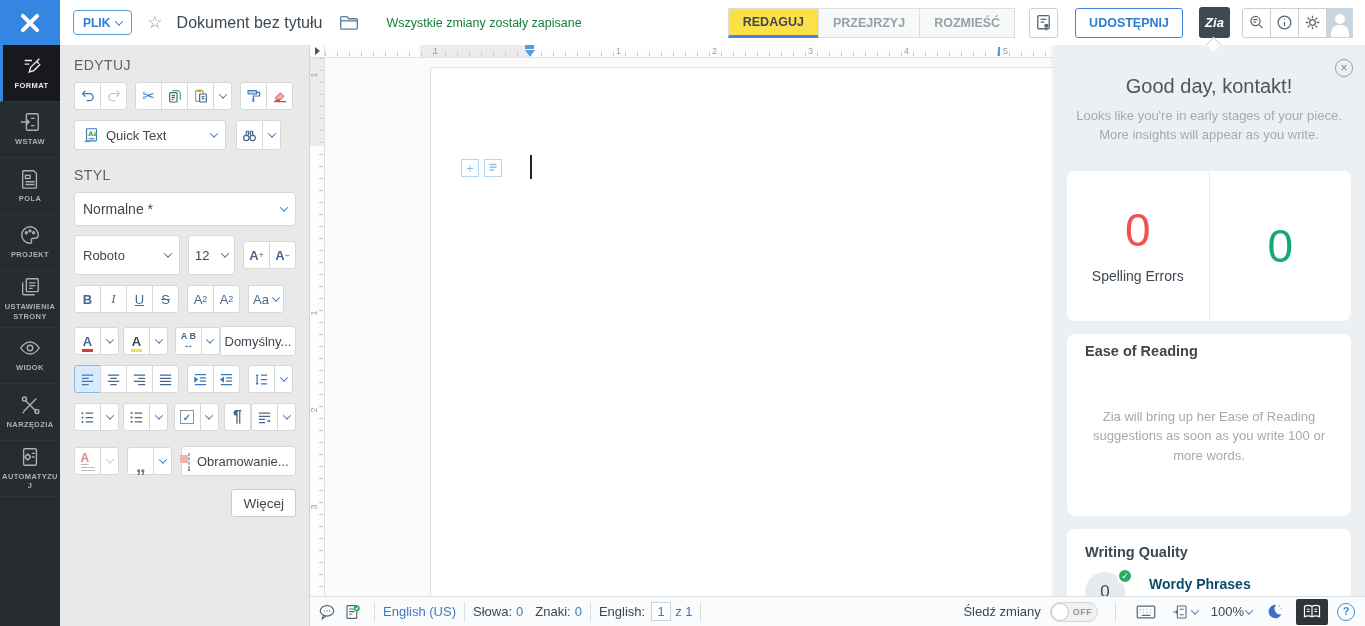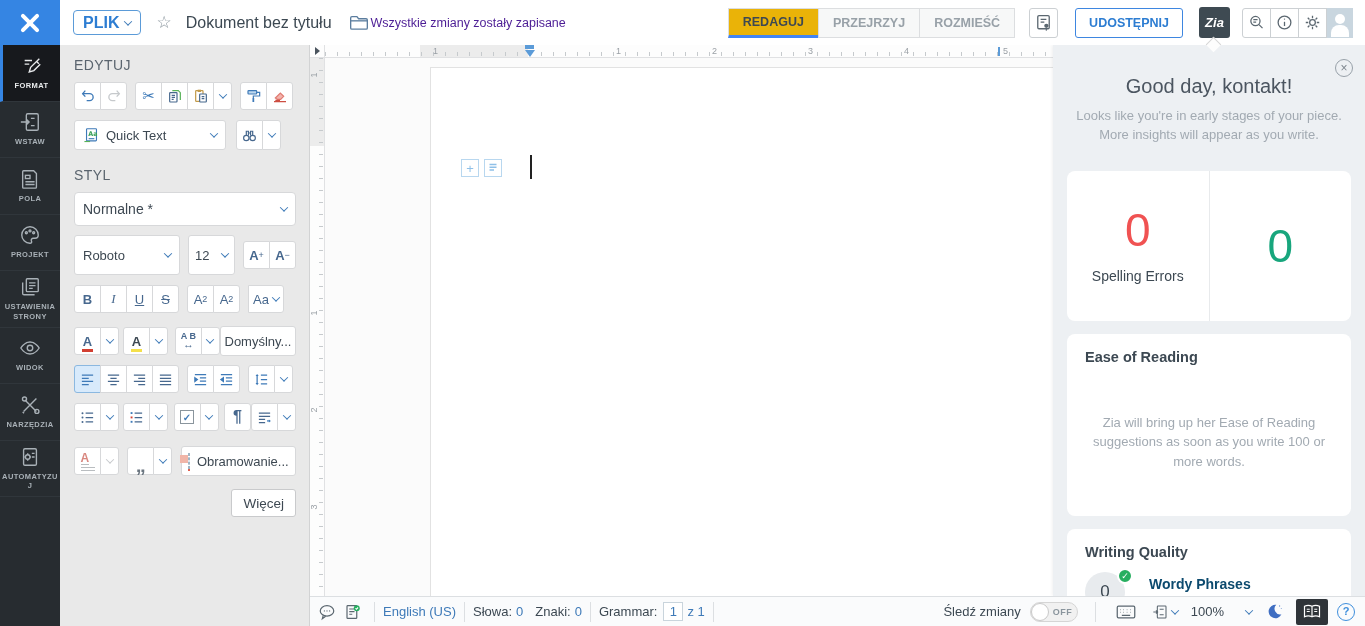--- a/index.html
+++ b/index.html
@@ -12,7 +12,7 @@
   .logo::before, .logo::after { content:""; position:absolute; left:50%; top:50%; width:24px; height:4px; background:#fff; border-radius:2px; }
   .logo::before { transform:translate(-50%,-50%) rotate(45deg); }
   .logo::after  { transform:translate(-50%,-50%) rotate(-45deg); }
-  .plik-btn { margin-left:13px; height:25px; padding:0 9px; border:1px solid #5b9bd8; border-radius:4px; background:#fff; color:#2d7dd2; font-weight:bold; font-size:16px; display:inline-flex; align-items:center; gap:6px; cursor:pointer; }
+  .plik-btn { margin-left:13px; height:25px; padding:0 9px; border:1px solid #5b9bd8; border-radius:4px; background:#fff; color:#2d7dd2; font-weight:bold; font-size:12px; display:inline-flex; align-items:center; gap:6px; cursor:pointer; }
   .star { margin-left:15px; font-size:17px; color:#8a959d; cursor:pointer; }
   .doc-title { margin-left:14px; font-size:16px; color:#3c4852; }
   .folder-ic { margin-left:17px; color:#5b7d9e; display:flex; }

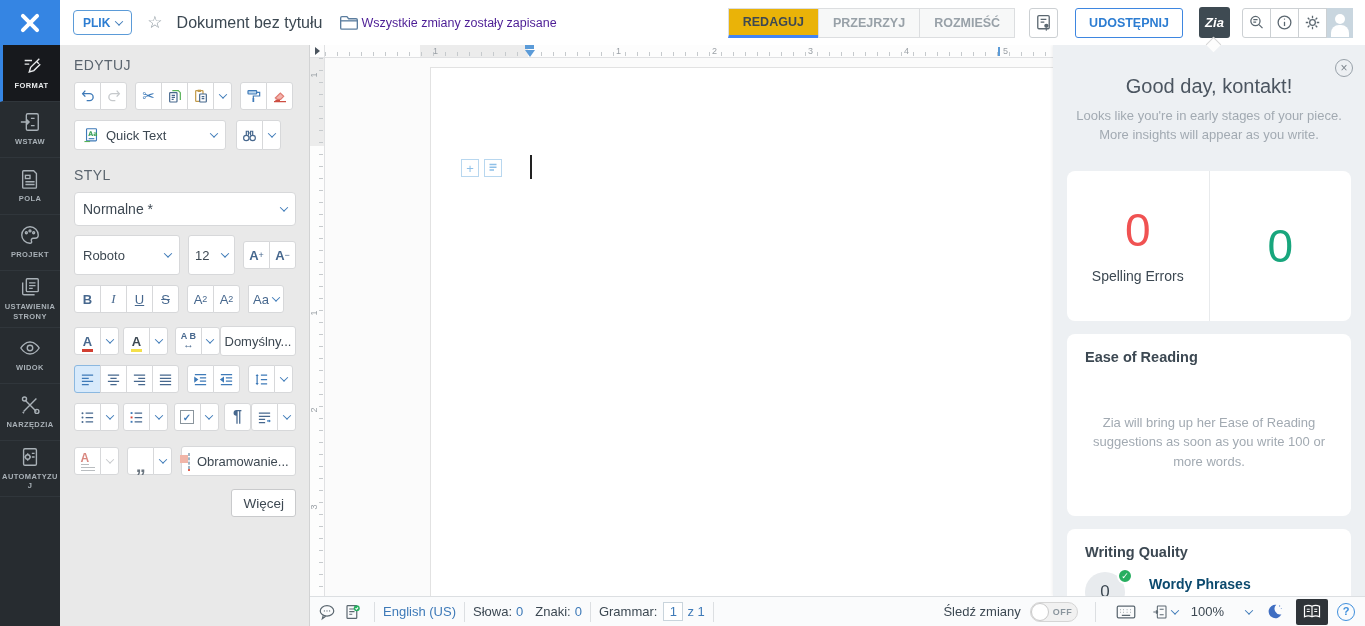--- a/index.html
+++ b/index.html
@@ -16,7 +16,7 @@
   .star { margin-left:15px; font-size:17px; color:#8a959d; cursor:pointer; }
   .doc-title { margin-left:14px; font-size:16px; color:#3c4852; }
   .folder-ic { margin-left:17px; color:#5b7d9e; display:flex; }
-  .save-status { margin-left:2px; font-size:12.5px; color:#4c1d95; }
+  .save-status { margin-left:27px; font-size:12.5px; color:#15803d; }
   .tb-right { margin-left:auto; display:flex; align-items:center; margin-right:12px; }
   .mode-tabs { display:flex; }
   .mode-tab { height:30px; padding:0 14px; display:flex; align-items:center; justify-content:center; border:1px solid #dcdee0; background:#f7f8f8; color:#98a1a8; font-weight:bold; font-size:12.5px; margin-left:-1px; cursor:pointer; position:relative; }

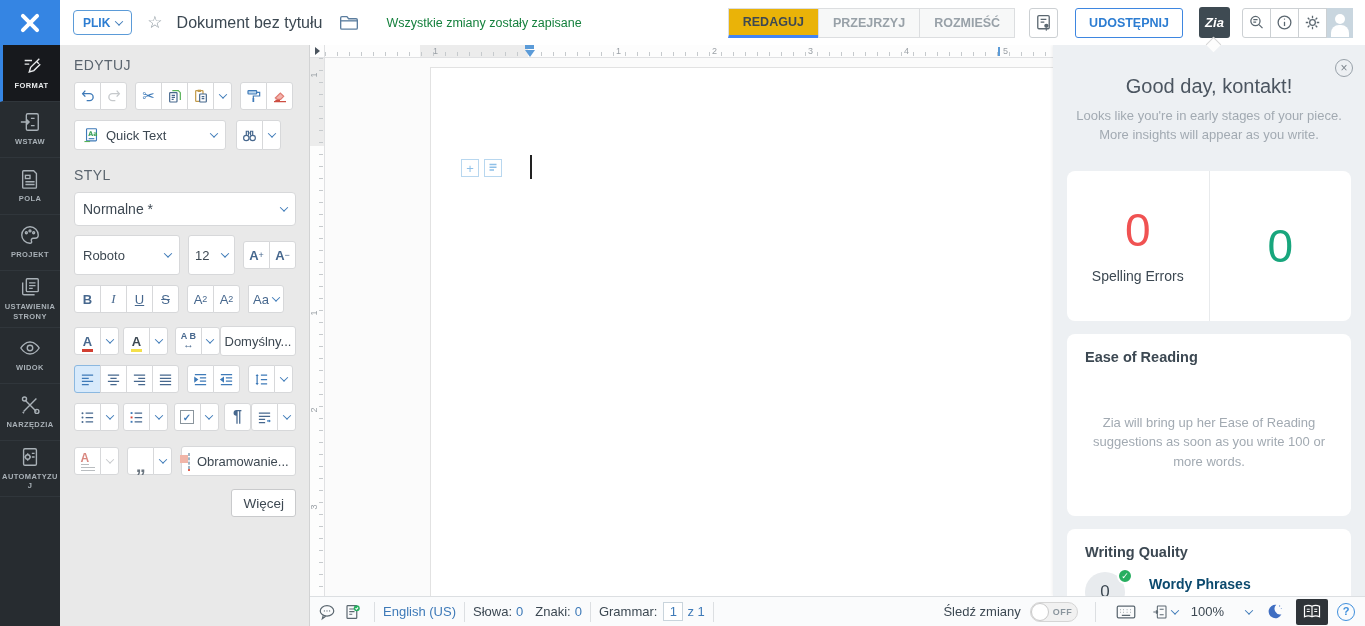--- a/index.html
+++ b/index.html
@@ -20,7 +20,7 @@
   .tb-right { margin-left:auto; display:flex; align-items:center; margin-right:12px; }
   .mode-tabs { display:flex; }
   .mode-tab { height:30px; padding:0 14px; display:flex; align-items:center; justify-content:center; border:1px solid #dcdee0; background:#f7f8f8; color:#98a1a8; font-weight:bold; font-size:12.5px; margin-left:-1px; cursor:pointer; position:relative; }
-  .mode-tab.active { background:#eab308; color:#3e4852; border-bottom:3px solid #4285f4; }
+  .mode-tab.active { background:#fde047; color:#3e4852; border-bottom:3px solid #4285f4; }
   .icon-btn { width:29px; height:30px; border:1px solid #ccd0d3; background:#fff; display:flex; align-items:center; justify-content:center; color:#5b6770; cursor:pointer; border-radius:3px; }
   .bell-btn { margin-left:14px; }
   .share-btn { margin-left:17px; height:30px; padding:0 13px; border:1px solid #3e86e0; border-radius:3px; background:#fff; color:#2d7dd2; font-weight:bold; font-size:12.5px; cursor:pointer; }

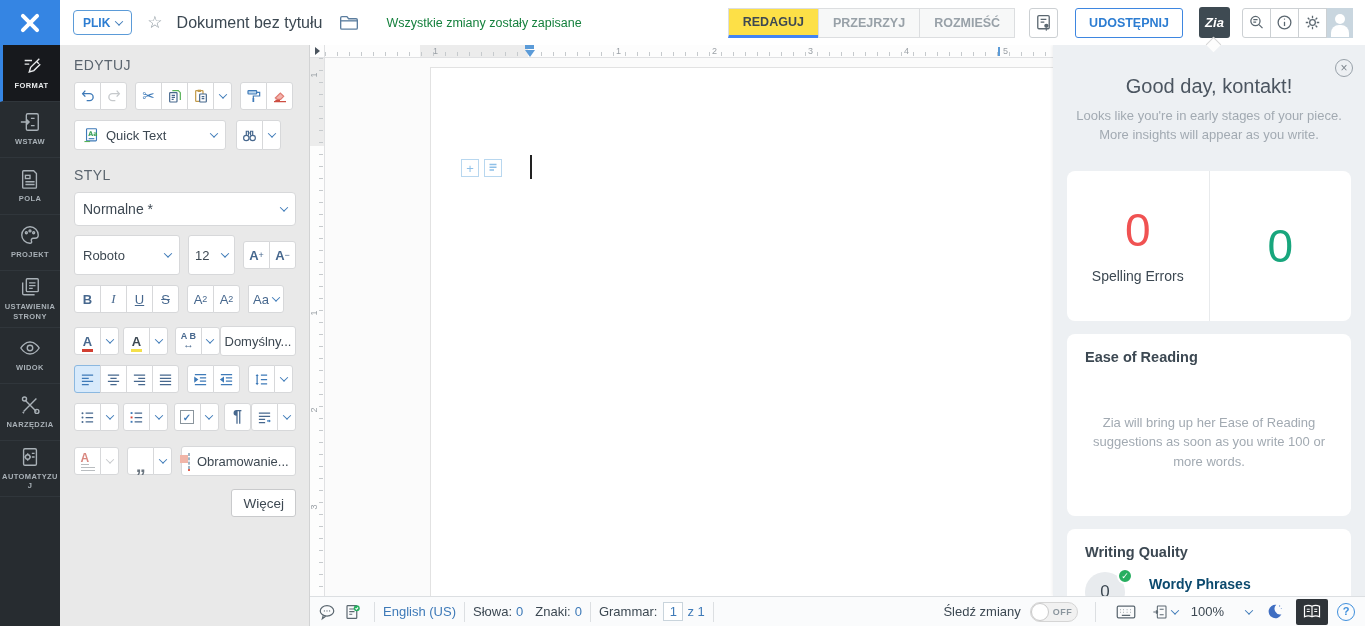--- a/index.html
+++ b/index.html
@@ -113,7 +113,7 @@
   .stat .val.red { color:#f05252; }
   .stat .val.green { color:#18a67d; }
   .stat .lab { font-size:14px; color:#3c4852; text-align:center; line-height:1.3; max-width:130px; }
-  .ease-card { margin-top:13px; height:182px; padding:15px 18px; }
+  .ease-card { margin-top:13px; height:182px; padding:9px 18px; }
   .card-h { font-size:14.5px; font-weight:bold; color:#3c4852; }
   .ease-body { margin-top:48px; text-align:center; color:#a2aab2; font-size:13px; line-height:1.5; }
   .quality-card { margin-top:13px; height:110px; padding:15px 18px; }

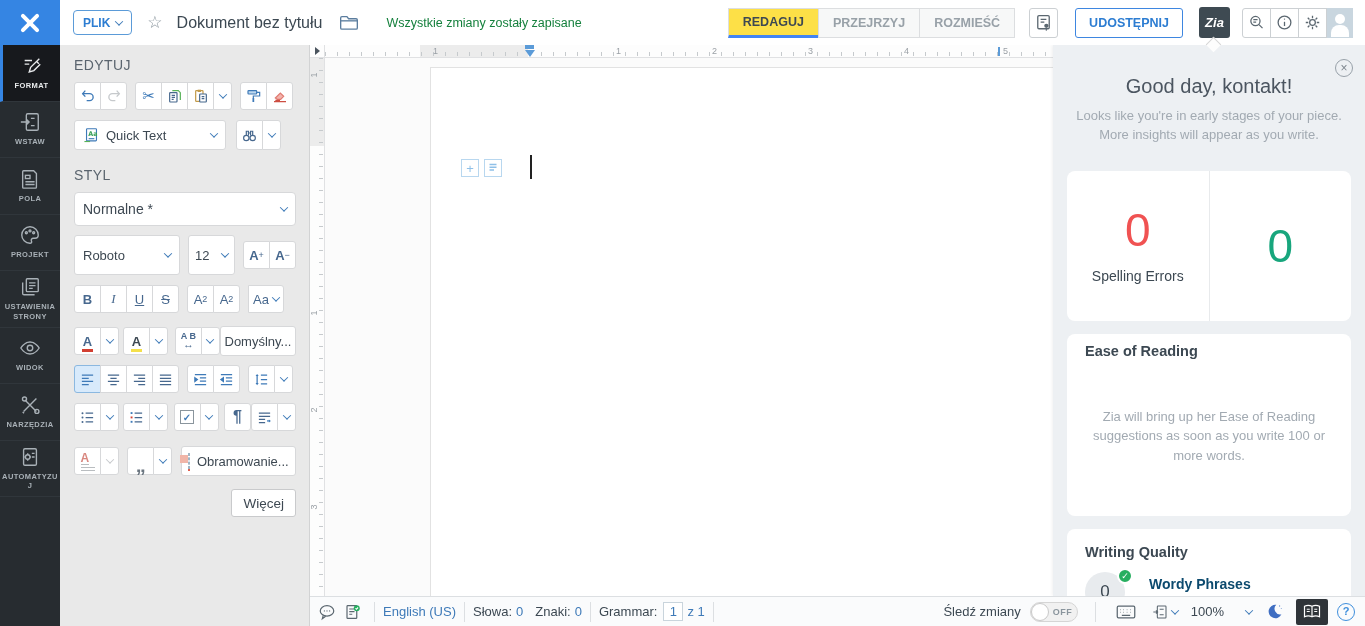--- a/index.html
+++ b/index.html
@@ -681,7 +681,7 @@
     <span class="sb-label" style="margin-left:12px;">Znaki:</span>
     <span class="sb-val">0</span>
     <div class="vdiv"></div>
-    <span class="sb-label">Grammar:</span>
+    <span class="sb-label">English:</span>
     <span class="pagebox">1</span>
     <span class="sb-val">z 1</span>
     <div class="vdiv"></div>

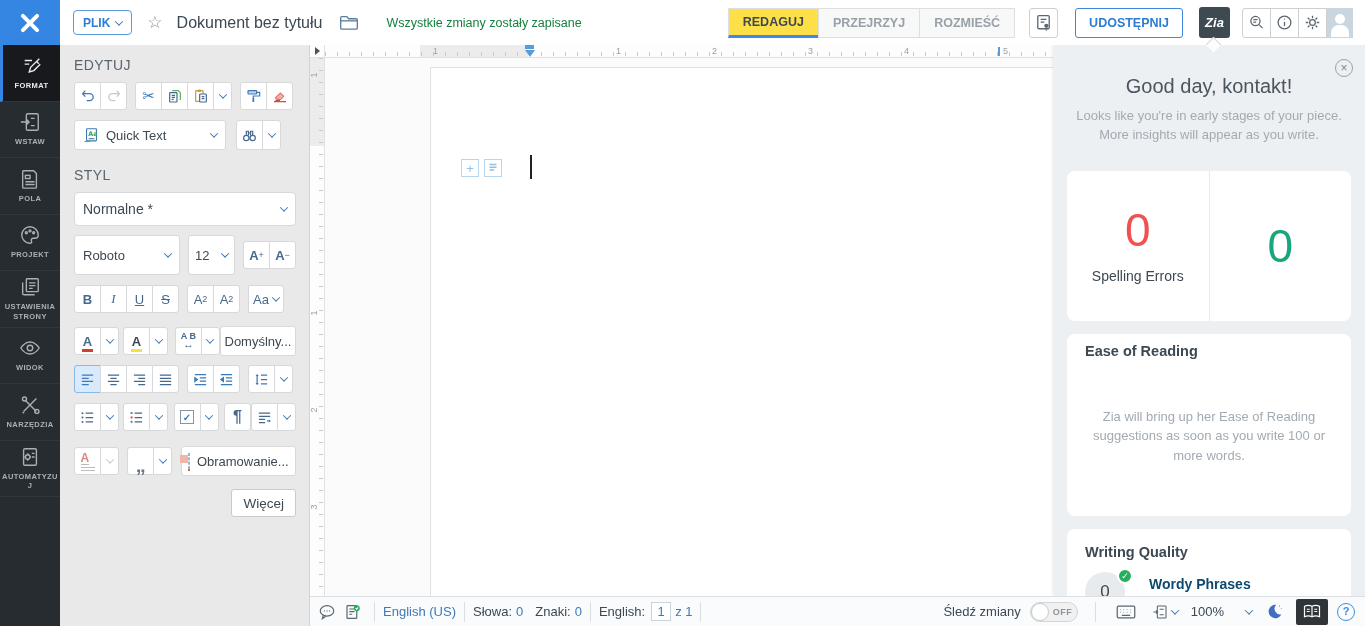--- a/index.html
+++ b/index.html
@@ -134,7 +134,7 @@
   .toggle { width:48px; height:20px; border:1px solid #d5d5d5; border-radius:10px; background:#f1f1f1; display:flex; align-items:center; cursor:pointer; }
   .knob { width:18px; height:18px; border-radius:50%; background:#fff; border:1px solid #c9c9c9; margin-left:0; }
   .off-lab { font-size:9px; font-weight:bold; color:#8a959d; margin-left:4px; letter-spacing:.5px; }
-  .zoom-ctl { display:flex; align-items:center; gap:22px; color:#3c4852; font-size:13px; cursor:pointer; }
+  .zoom-ctl { display:flex; align-items:center; gap:2px; color:#3c4852; font-size:13px; cursor:pointer; }
   .bookbtn { width:32px; height:26px; background:#2f3439; border-radius:2px; display:flex; align-items:center; justify-content:center; cursor:pointer; }
   .helpbtn { width:18px; height:18px; border:1.5px solid #3f8fdc; border-radius:50%; color:#3f8fdc; font-size:11px; font-weight:bold; line-height:15px; text-align:center; cursor:pointer; }
 </style>

